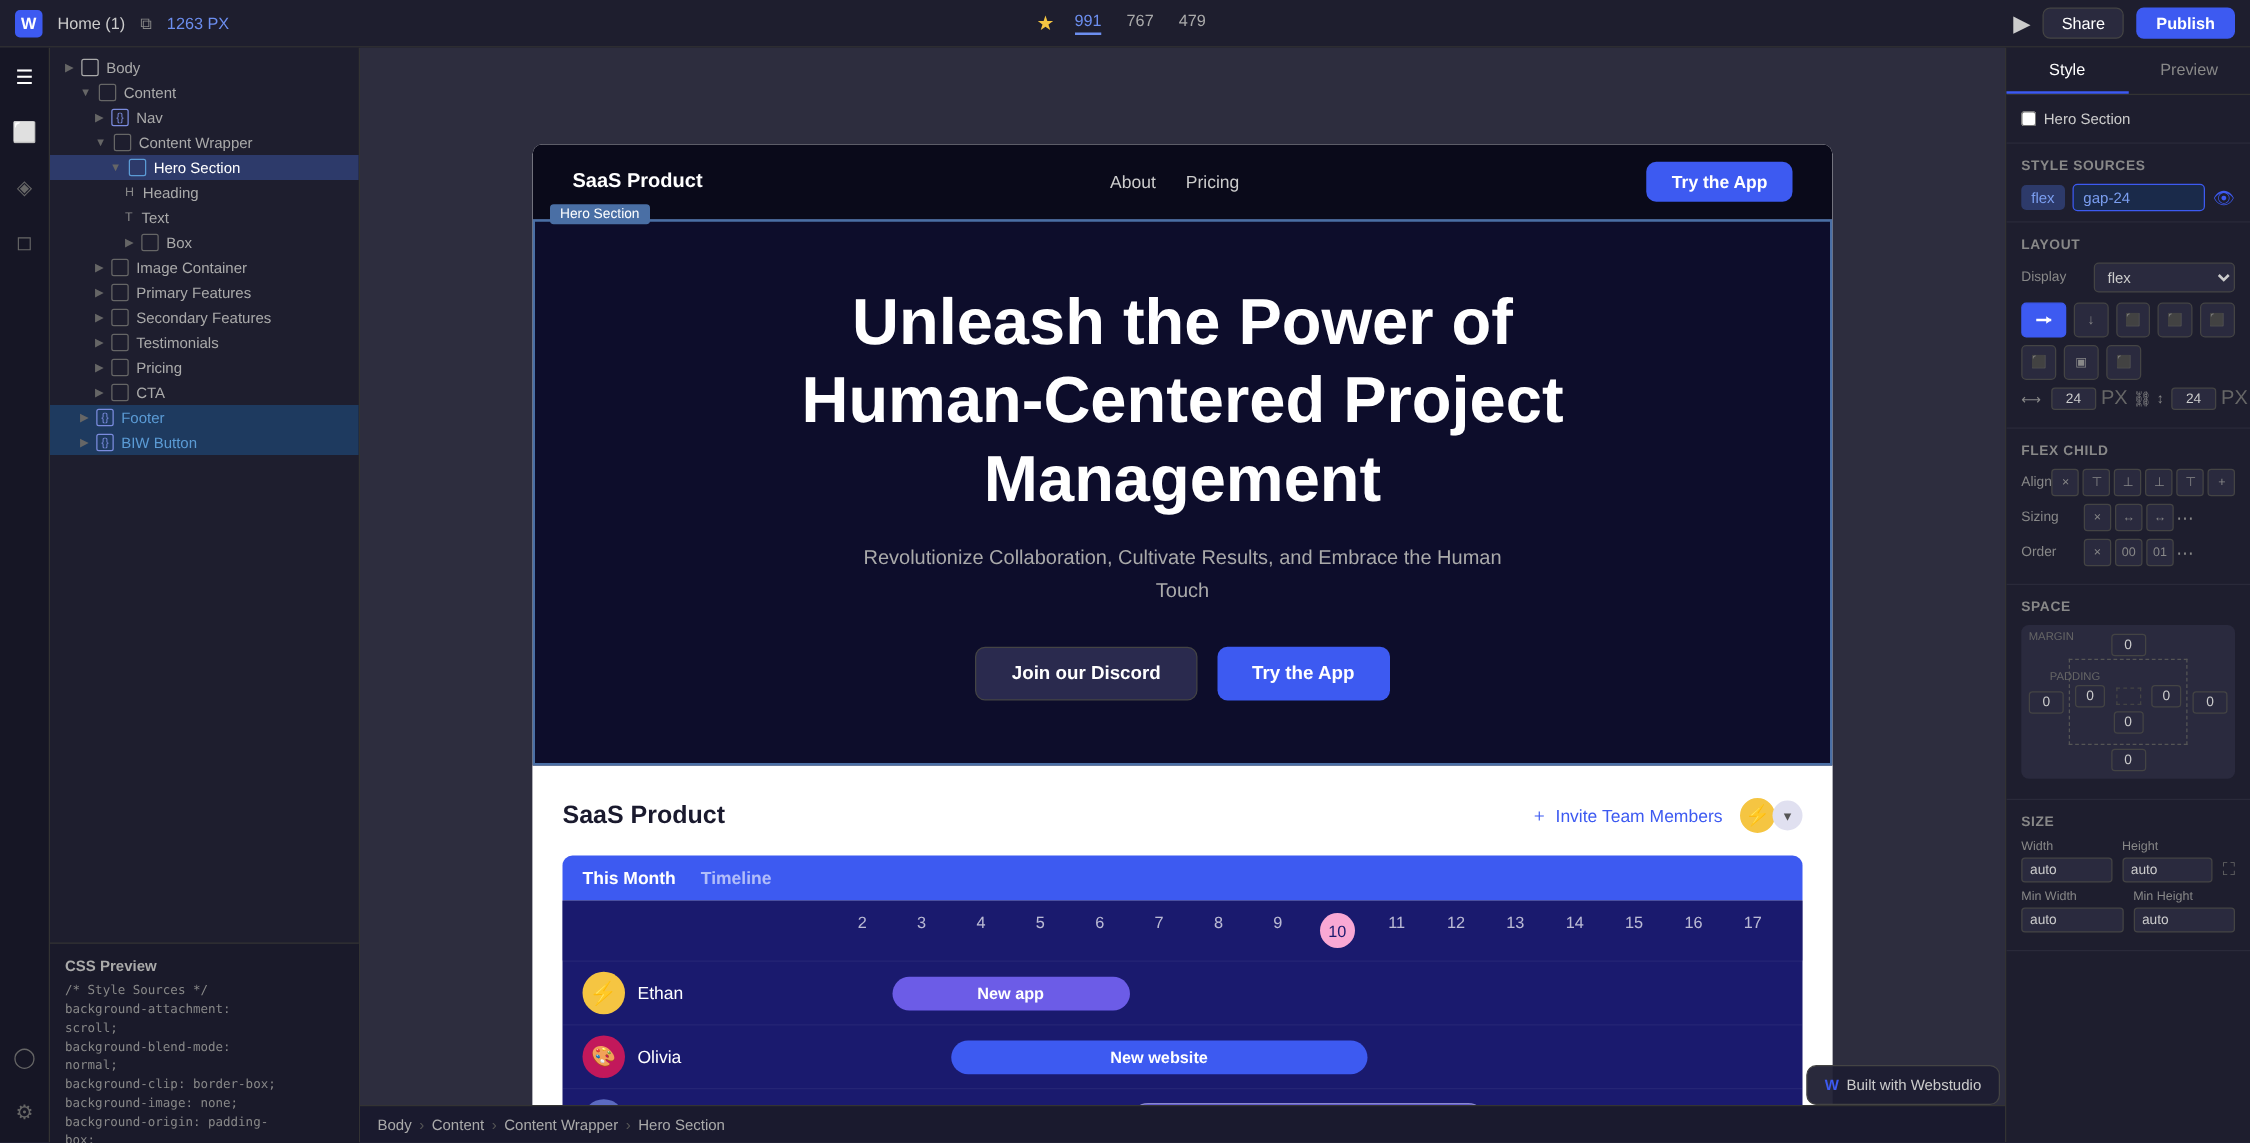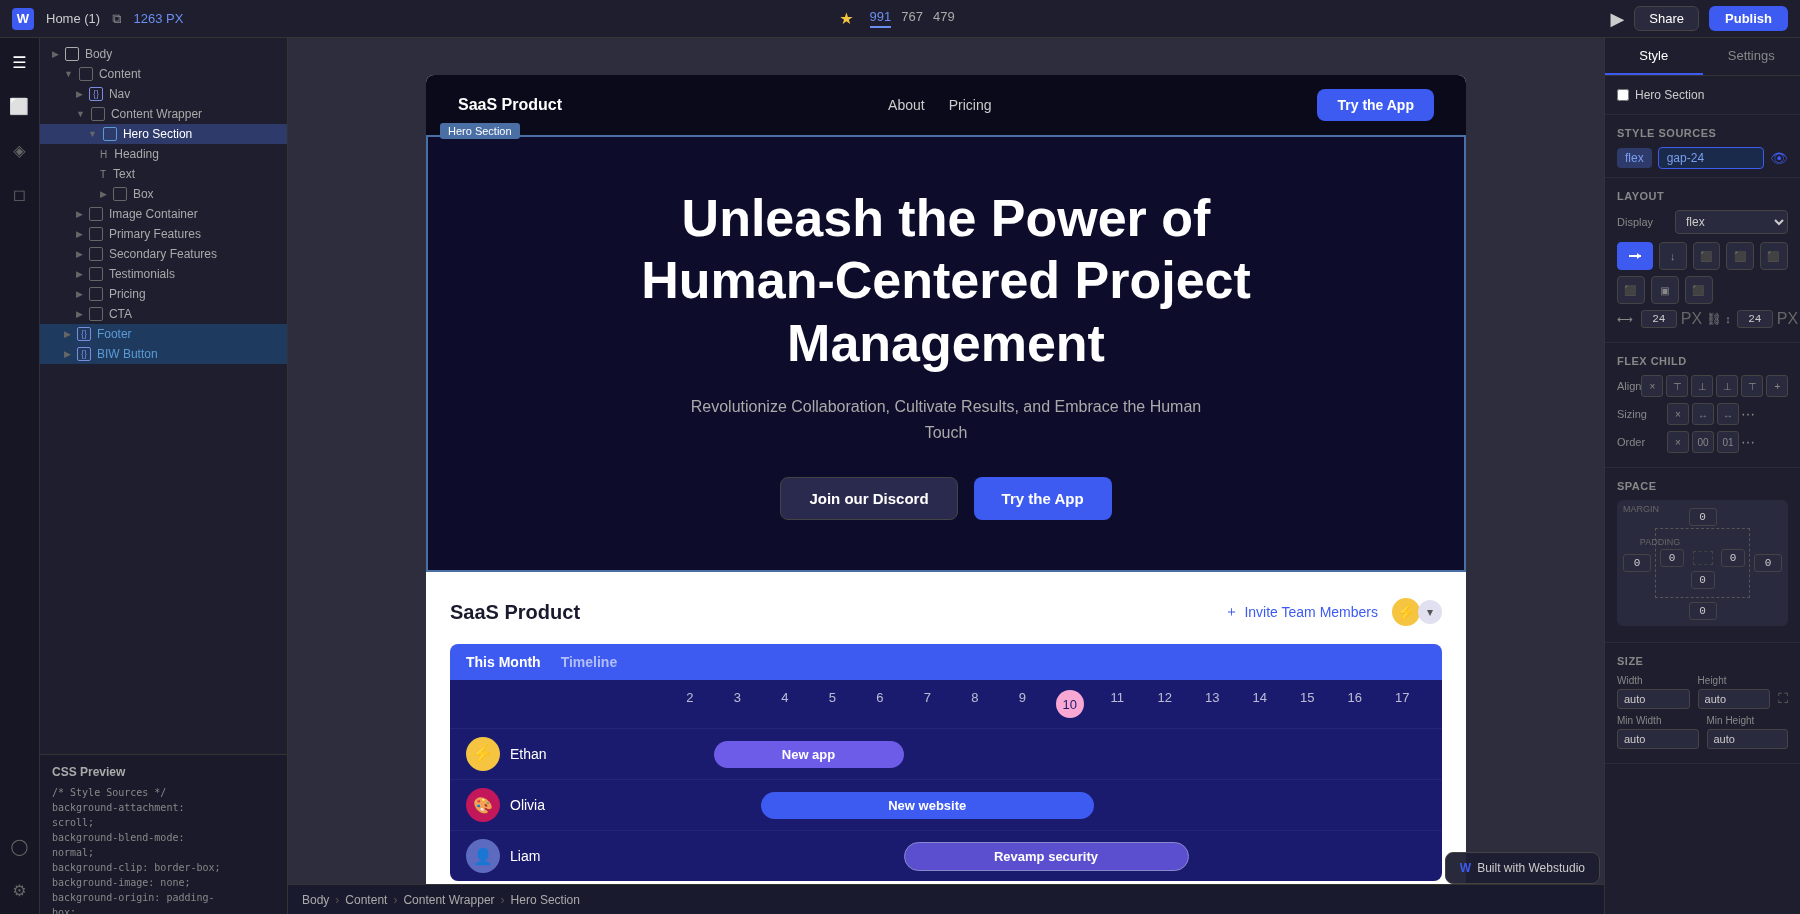--- a/index.html
+++ b/index.html
@@ -24,7 +24,7 @@
     .topbar-px span { color: #6c8eef; }
     .topbar-center { display: flex; align-items: center; gap: 16px; }
     .topbar-star { color: #f5c542; font-size: 16px; }
-    .topbar-nums { display: flex; gap: 10px; font-size: 13px; color: #aaa; }
+    .topbar-nums { display: flex; gap: 20px; font-size: 13px; color: #aaa; }
     .topbar-num.active { color: #6c8eef; border-bottom: 2px solid #6c8eef; padding-bottom: 2px; }
     .topbar-right { display: flex; align-items: center; gap: 10px; }
     .btn-play { background: none; border: none; color: #ccc; font-size: 18px; cursor: pointer; }

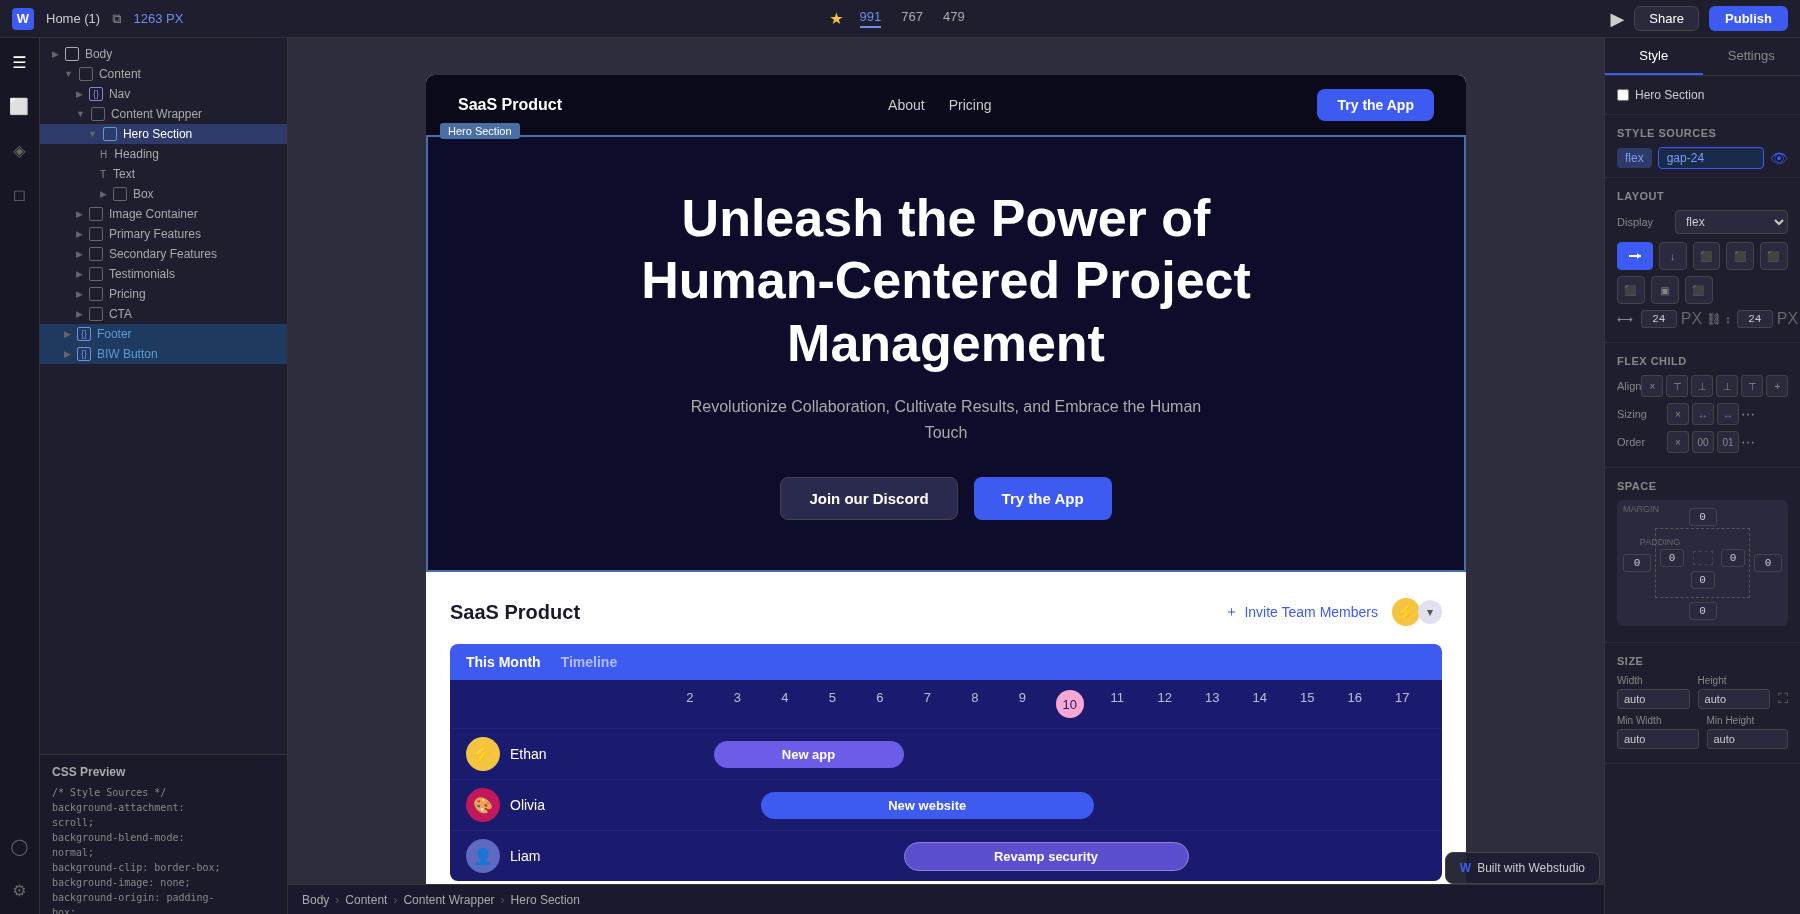--- a/index.html
+++ b/index.html
@@ -754,7 +754,7 @@
   <div class="right-panel">
     <div class="right-panel-tabs">
       <div class="right-tab active">Style</div>
-      <div class="right-tab">Settings</div>
+      <div class="right-tab">Preview</div>
     </div>
 
     <div class="right-section">

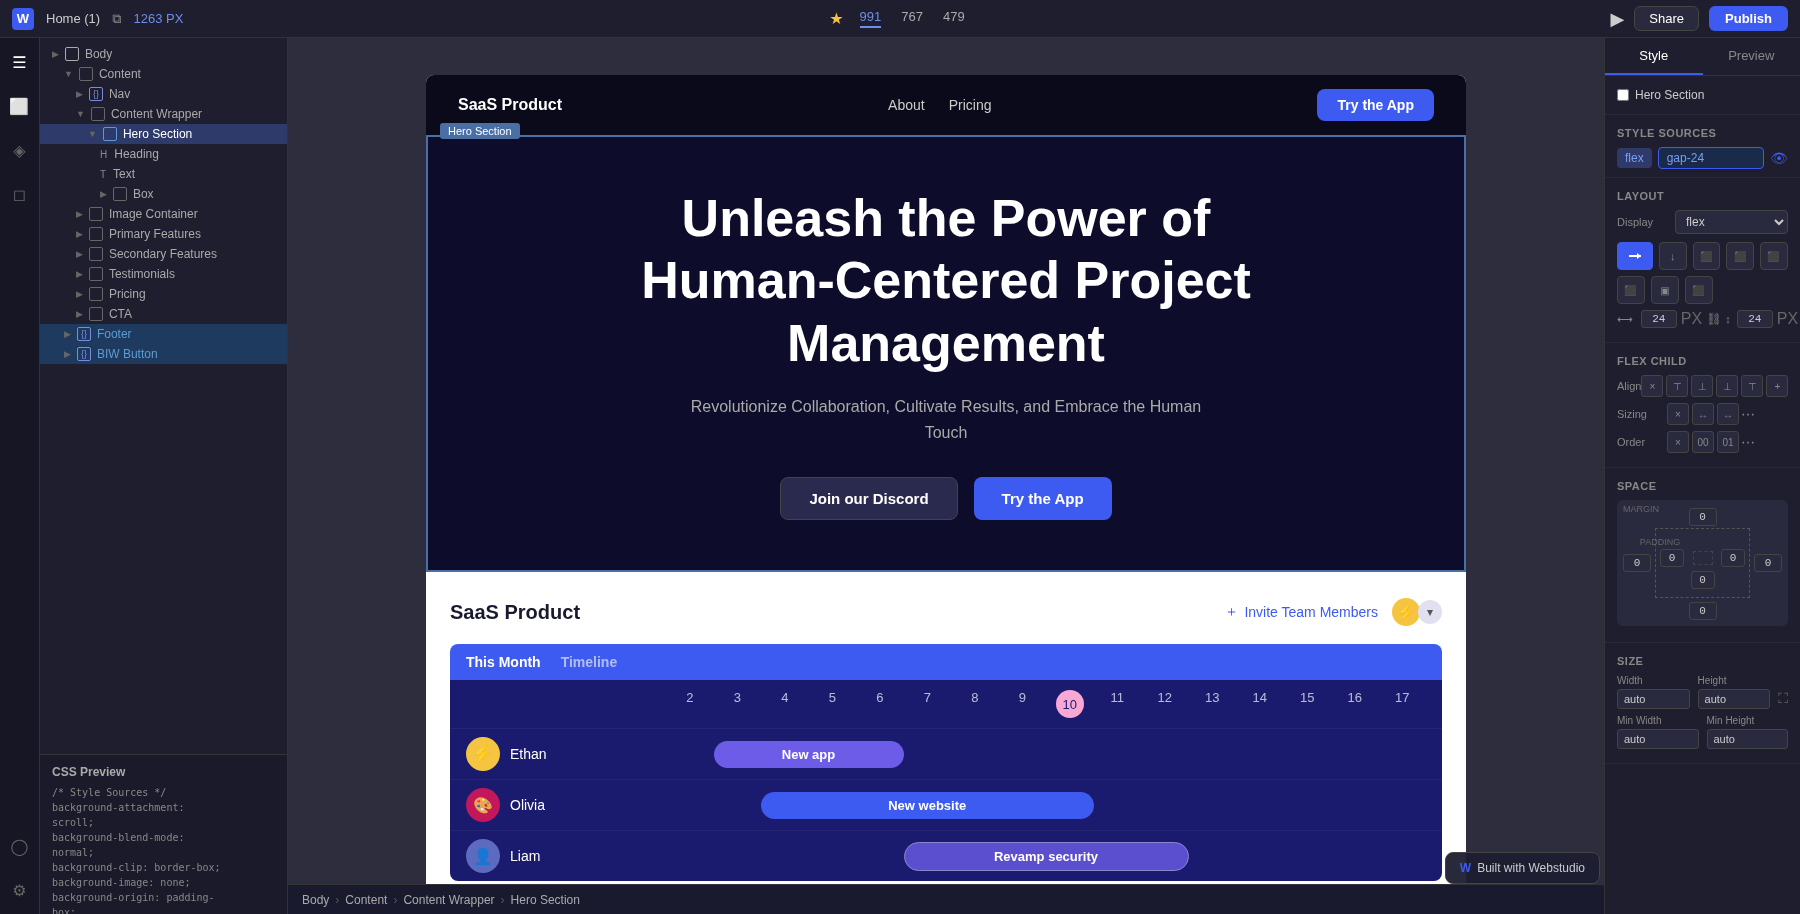--- a/index.html
+++ b/index.html
@@ -99,6 +99,7 @@
       flex: 1;
       overflow-y: auto;
       padding: 37px;
+      margin-top: 40px;
     }
 
     

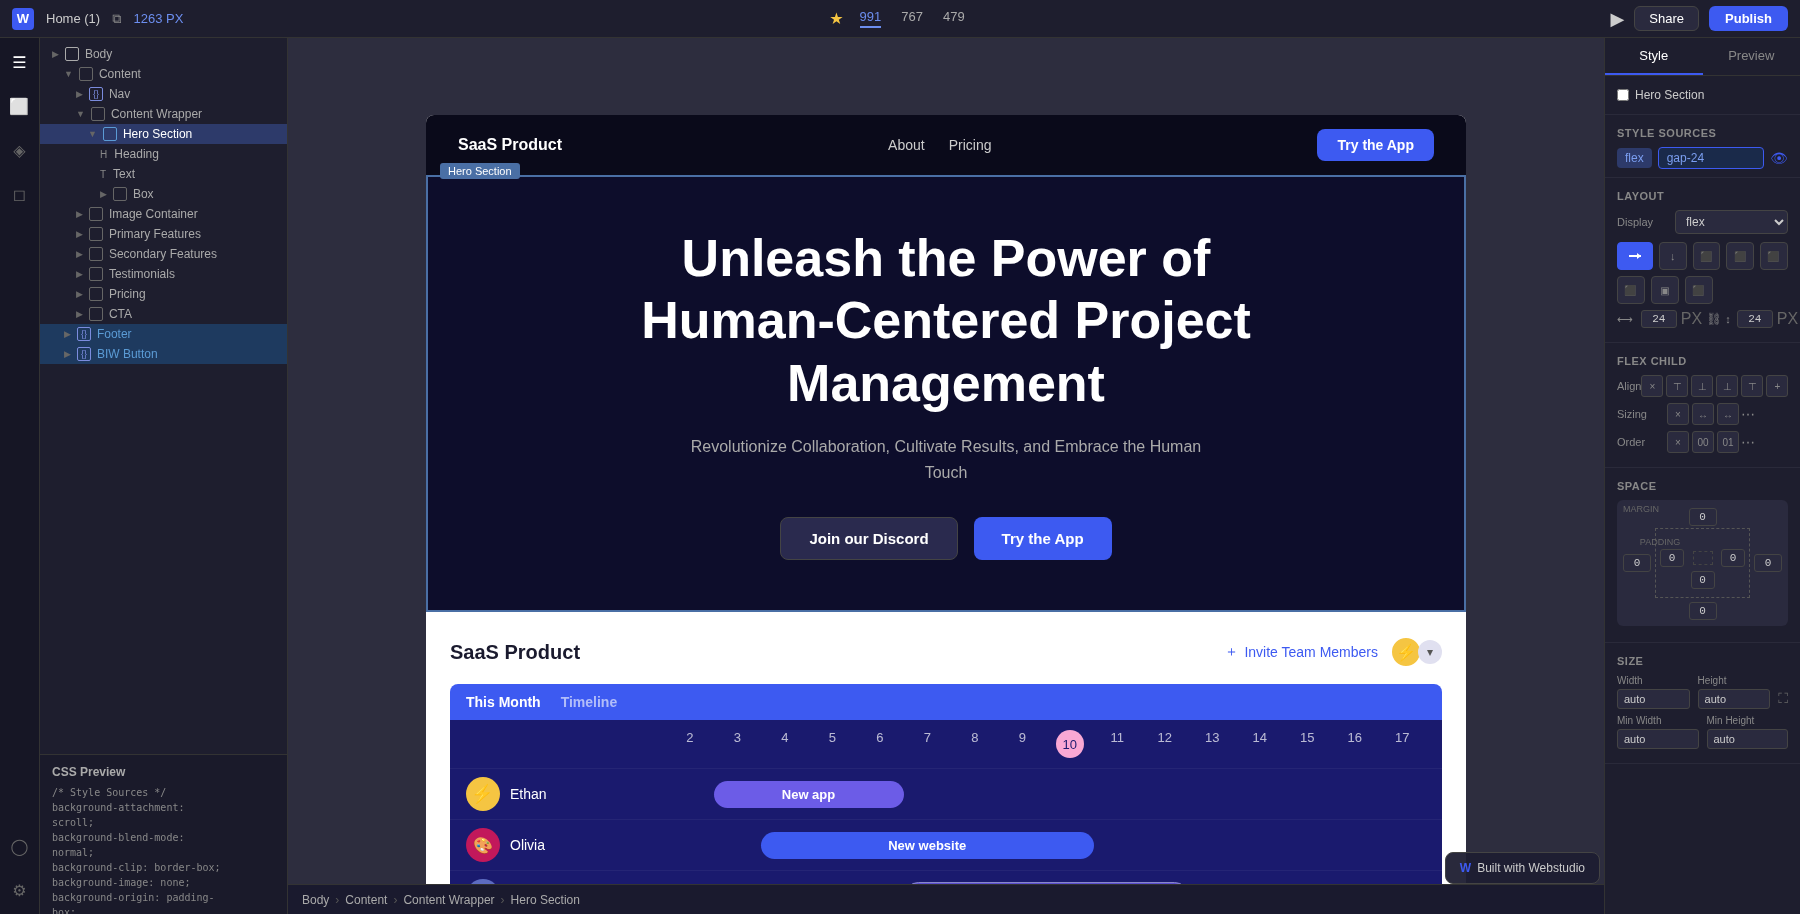--- a/index.html
+++ b/index.html
@@ -388,7 +388,6 @@
       border-radius: 3px;
       width: 36px;
       text-align: center;
-      font-family: Liberation Mono, monospace;
     }
     .gap-unit { font-size: 16px; color: #666; }
     .gap-link { color: #888; font-size: 12px; }

